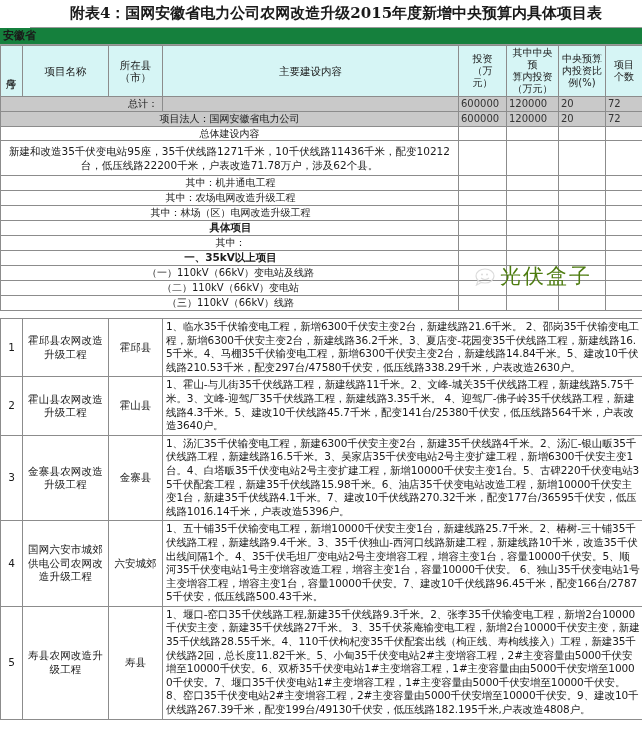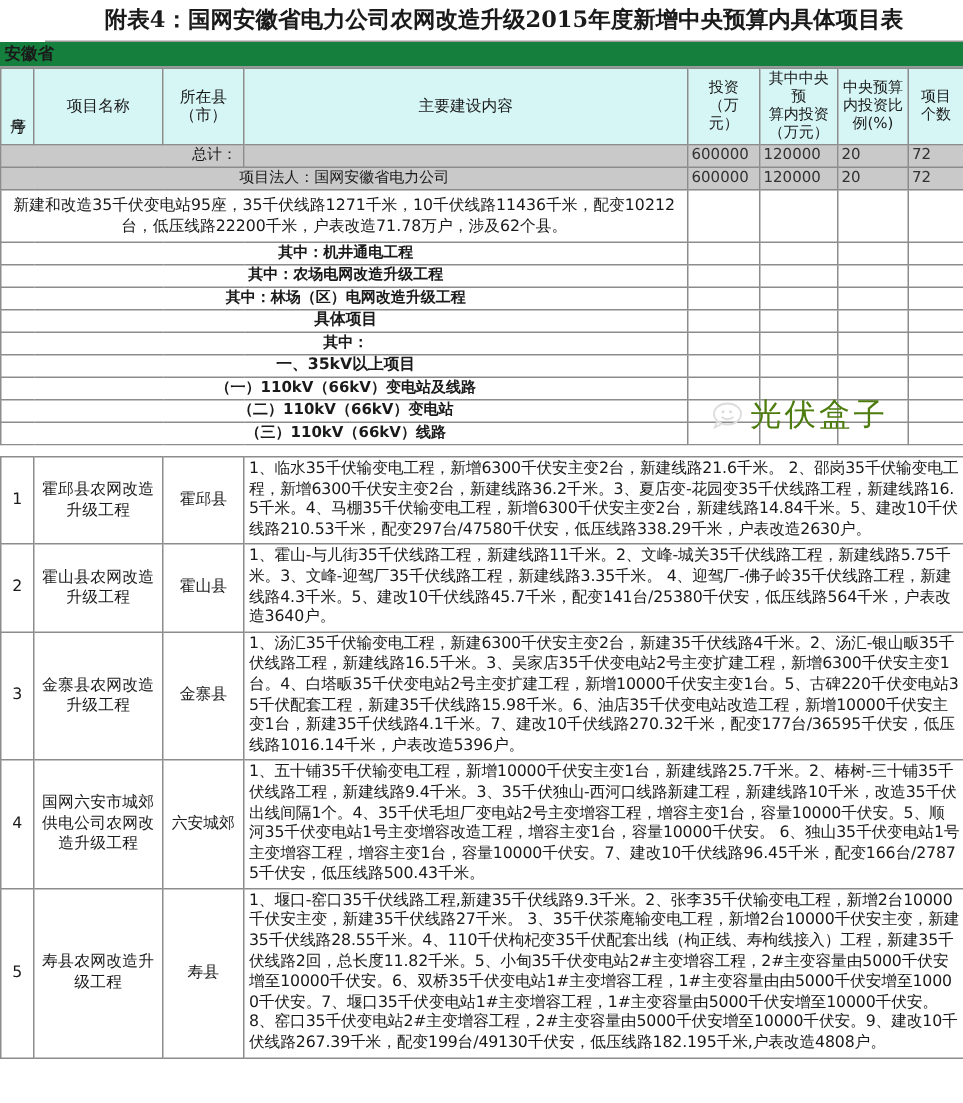--- a/index.html
+++ b/index.html
@@ -184,6 +184,13 @@
         <td class="num">72</td>
       </tr>
 
+      <tr class="white r14">
+        <td colspan="4" class="left">总体建设内容</td>
+        <td></td>
+        <td></td>
+        <td></td>
+        <td></td>
+      </tr>
 
       <tr class="white">
         <td colspan="4" class="left" style="height:30px;vertical-align:middle;line-height:14px;padding:2px 3px;font-size:10.5px;">新建和改造35千伏变电站95座，35千伏线路1271千米，10千伏线路11436千米，配变10212台，低压线路22200千米，户表改造71.78万户，涉及62个县。</td>

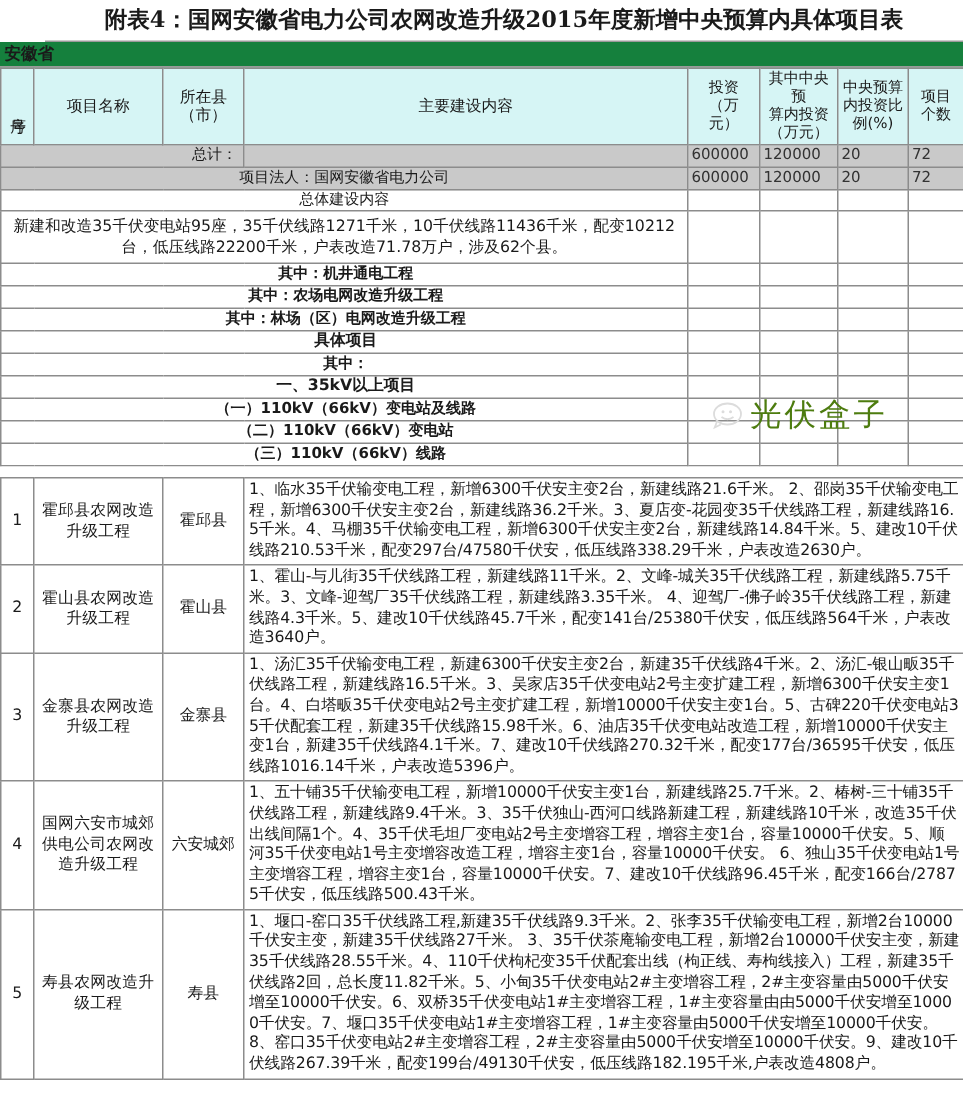--- a/index.html
+++ b/index.html
@@ -77,7 +77,7 @@
   .r14{height:14px;}
   .r15{height:15px;}
   .sec-bold{font-weight:bold;font-size:10.5px;}
-  .indent{padding-left:4px;font-weight:bold;}
+  .indent{padding-left:4px;}
 
   td.bigcontent{
     text-align:left;

